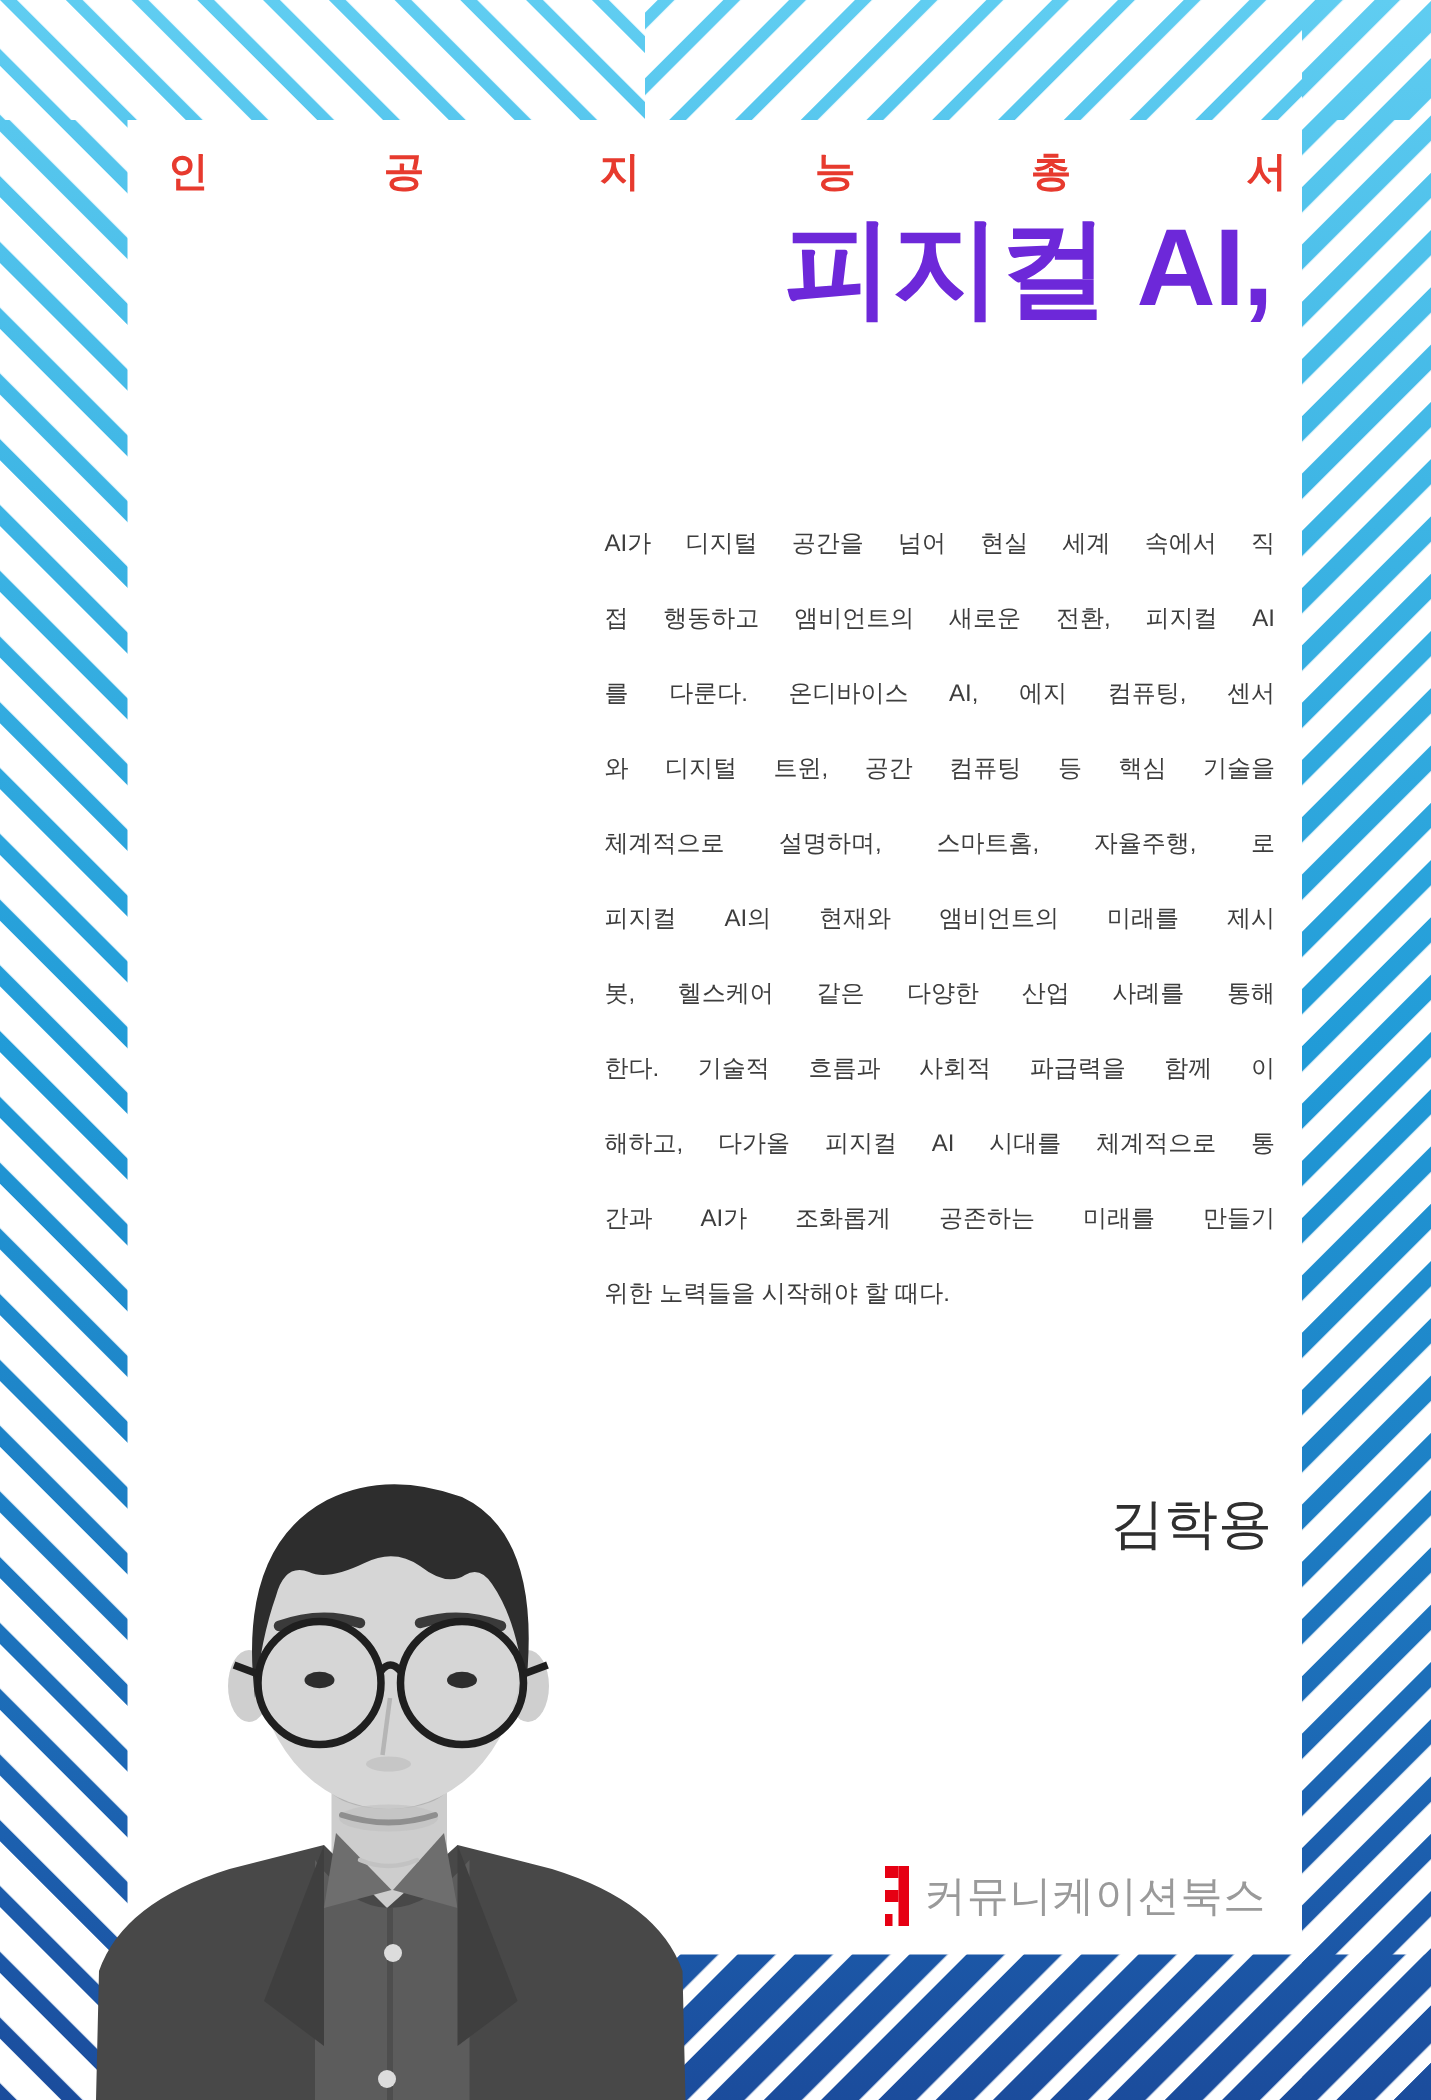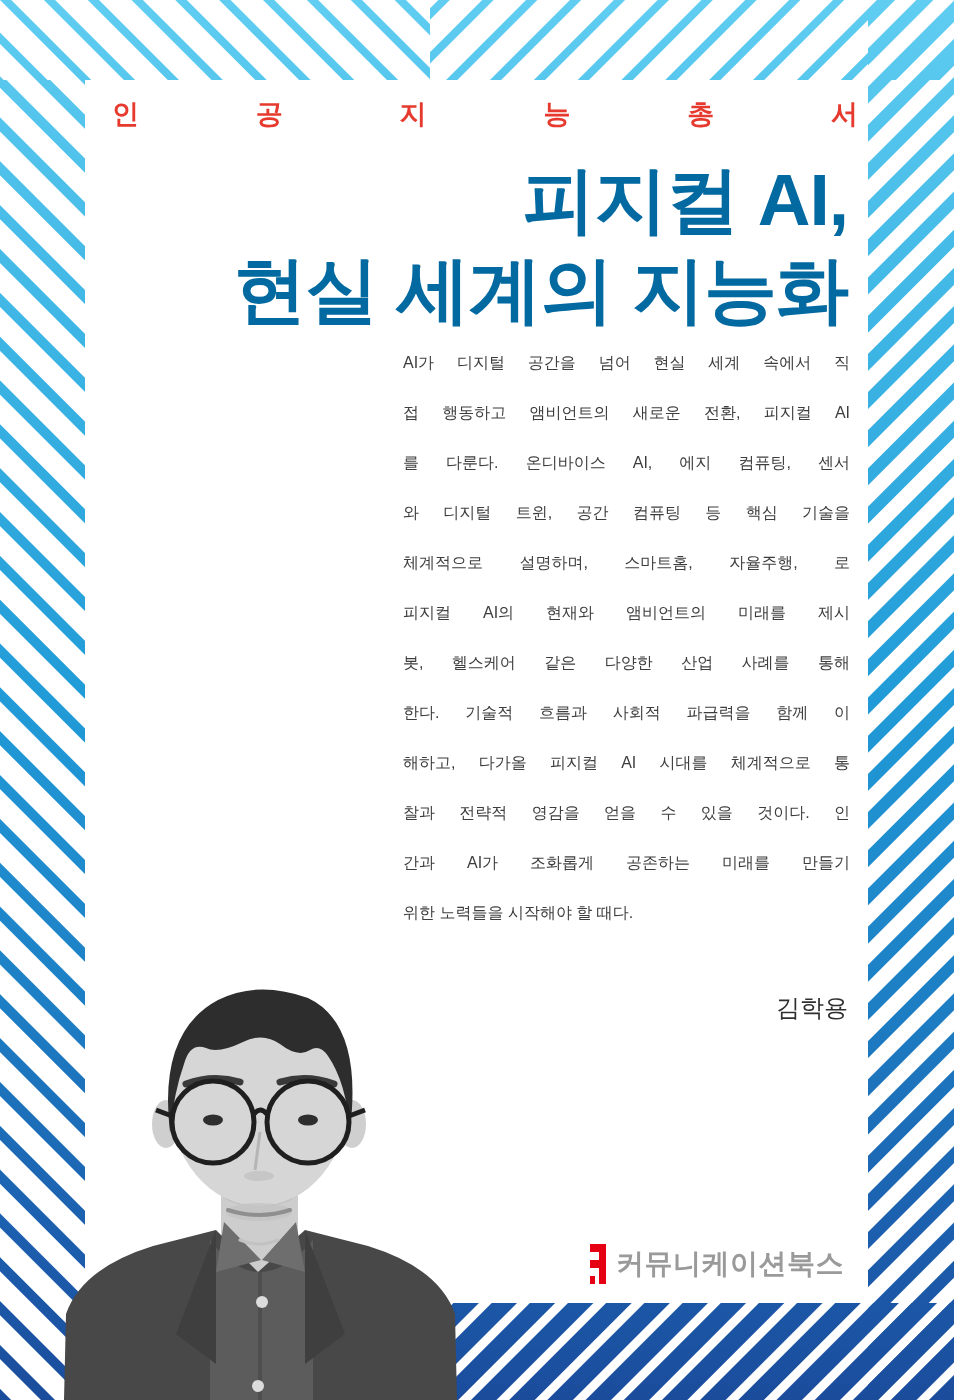--- a/index.html
+++ b/index.html
@@ -16,8 +16,8 @@
   }
   
   .title{
-    position:absolute;right:106px;top:155px;z-index:2;
-    text-align:right;color:#0369a1;font-weight:900;
+    position:absolute;right:106px;top:134px;z-index:2;
+    text-align:right;color:#6d28d9;font-weight:900;
     font-size:73px;line-height:90px;letter-spacing:-1px;white-space:nowrap;
   }
   

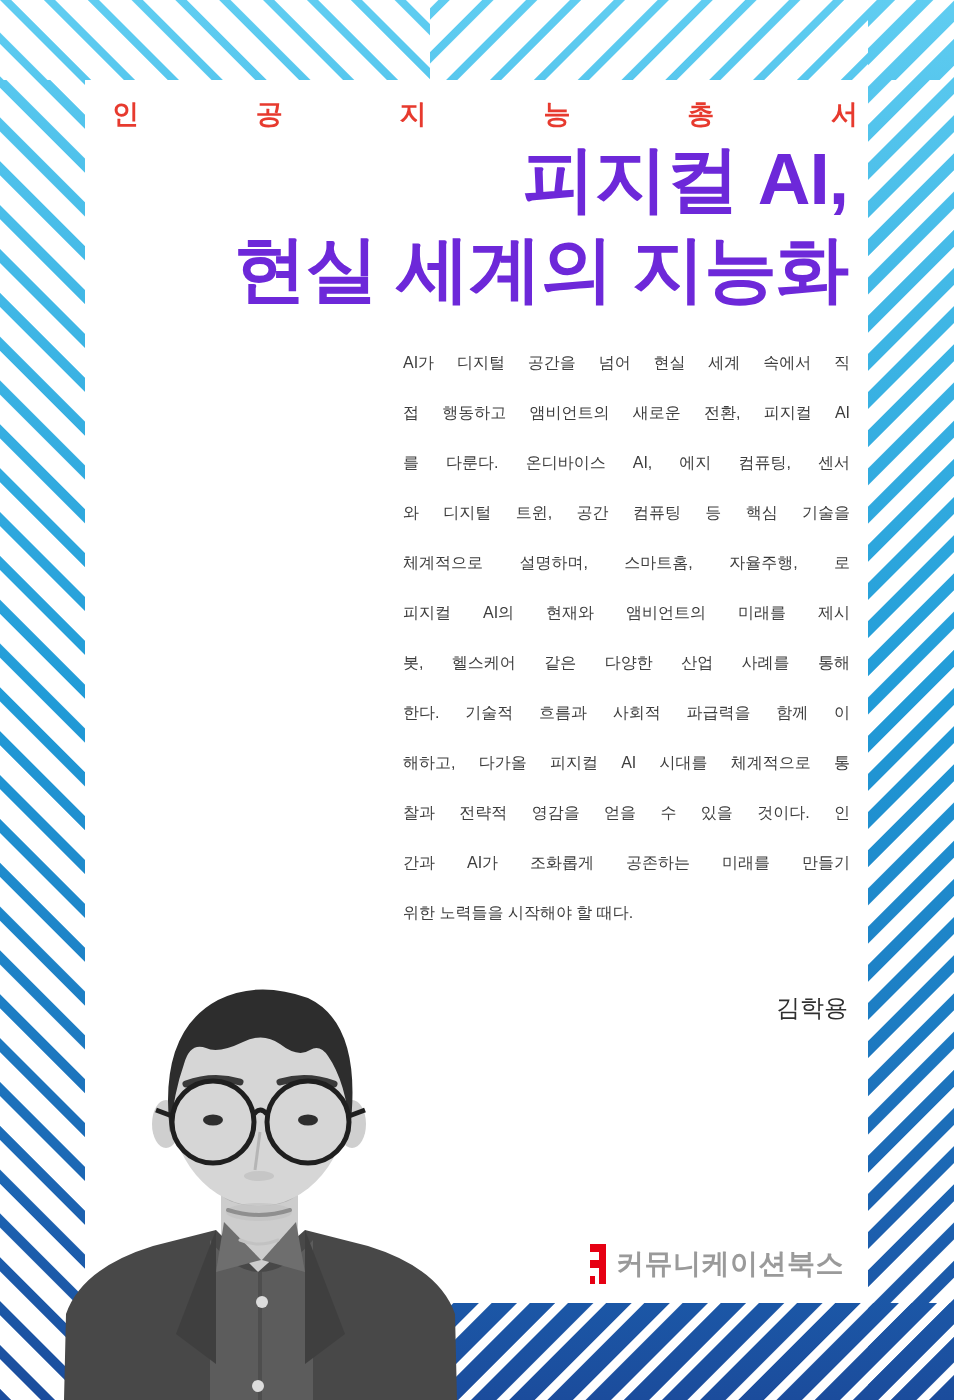--- a/index.html
+++ b/index.html
@@ -96,7 +96,6 @@
 
   <div class="title">
     <div>피지컬 AI,</div>
-    <div>현실 세계의 지능화</div>
   </div>
 
   <div class="body-text">

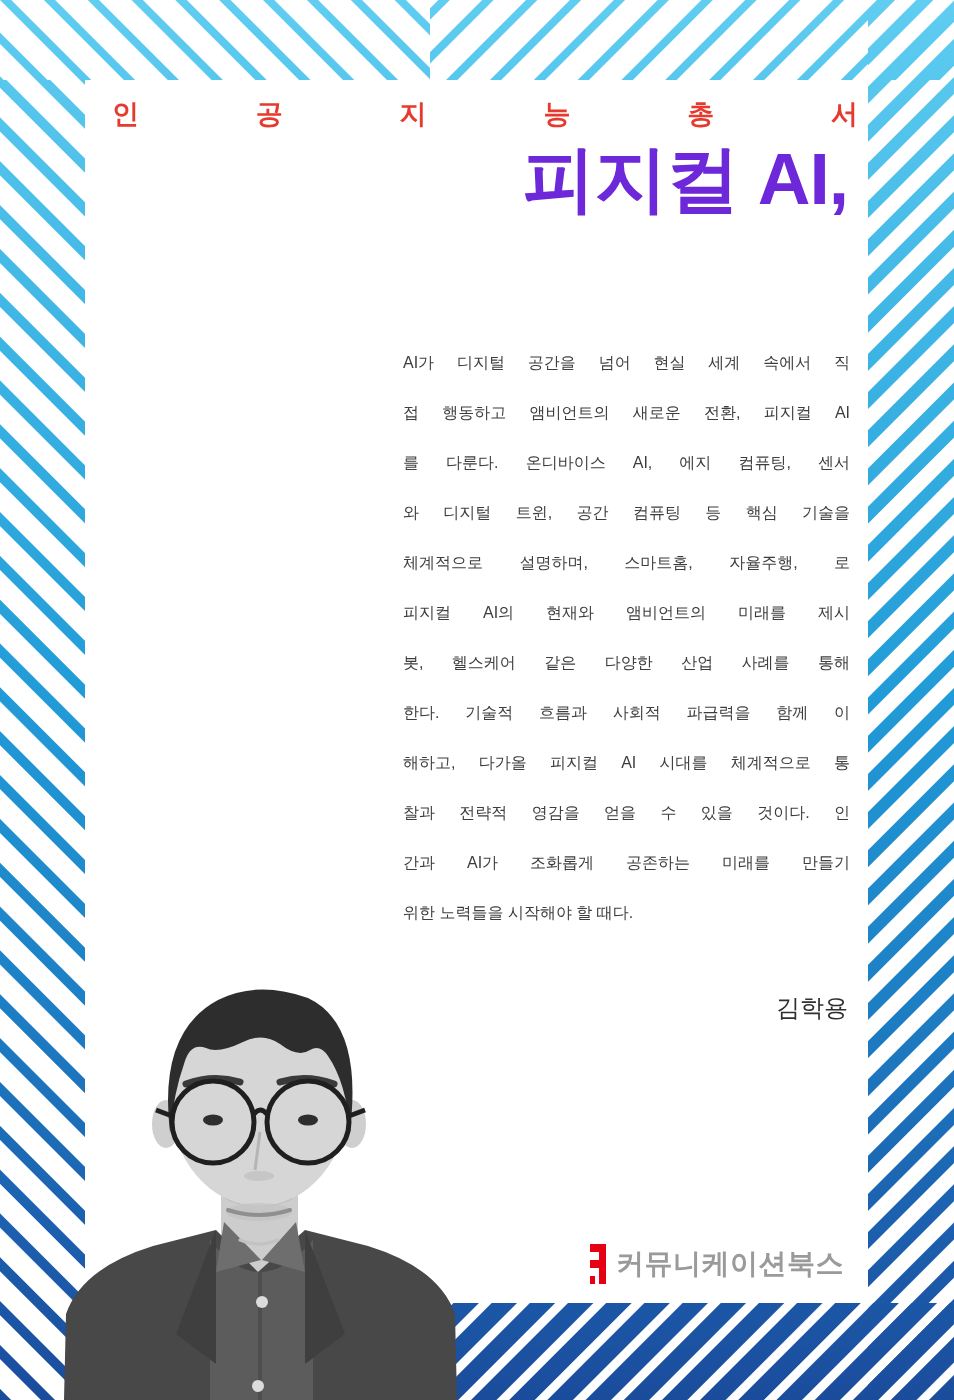--- a/index.html
+++ b/index.html
@@ -108,7 +108,6 @@
     <div class="body-line">봇, 헬스케어 같은 다양한 산업 사례를 통해</div>
     <div class="body-line">한다. 기술적 흐름과 사회적 파급력을 함께 이</div>
     <div class="body-line">해하고, 다가올 피지컬 AI 시대를 체계적으로 통</div>
-    <div class="body-line">찰과 전략적 영감을 얻을 수 있을 것이다. 인</div>
     <div class="body-line">간과 AI가 조화롭게 공존하는 미래를 만들기</div>
     <div class="body-line last">위한 노력들을 시작해야 할 때다.</div>
   </div>

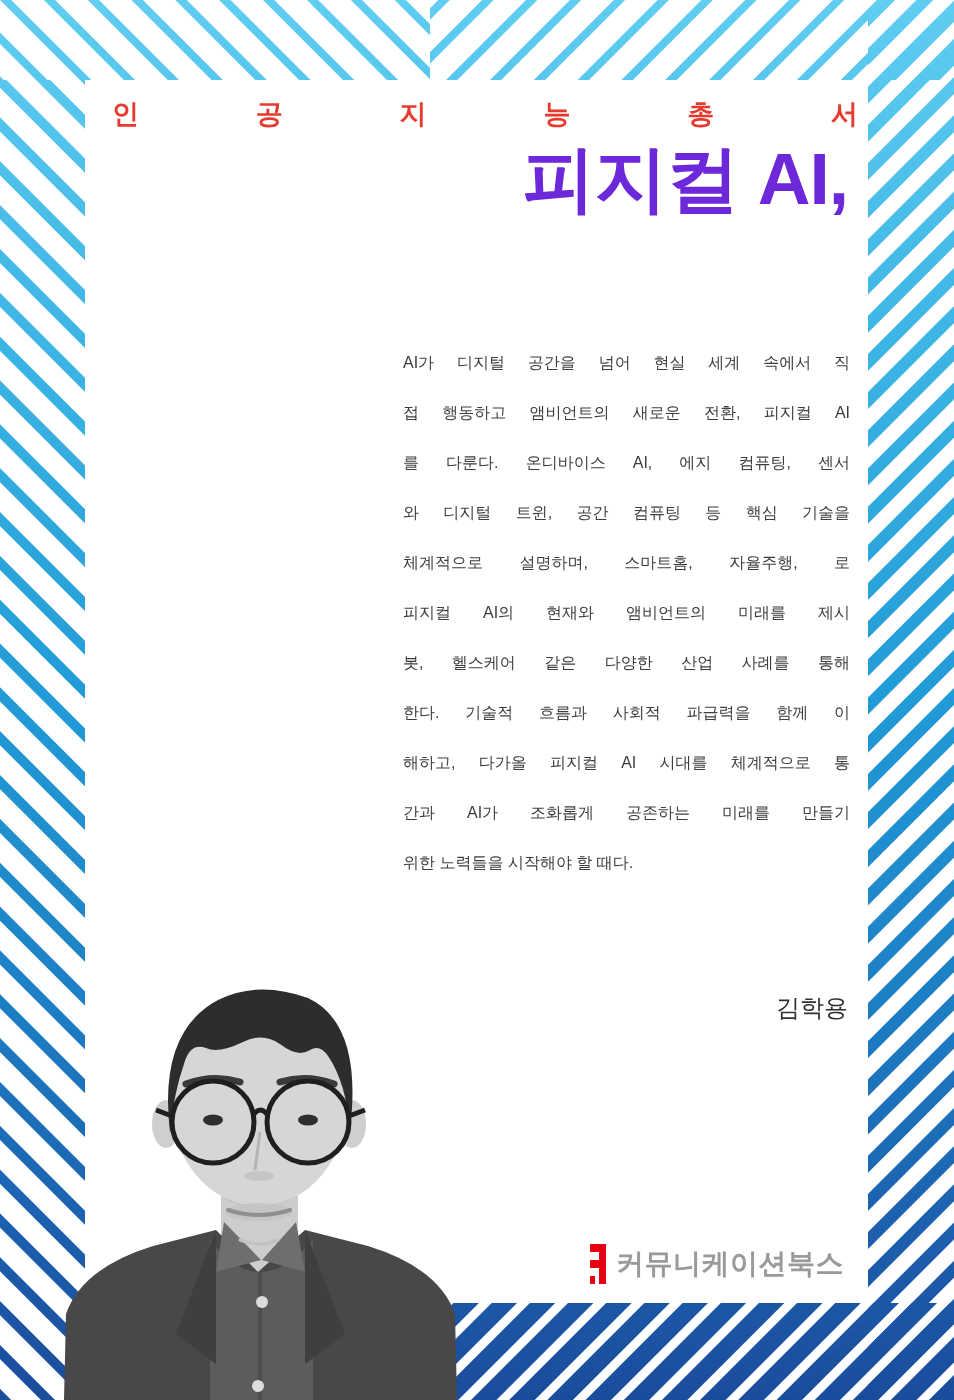--- a/index.html
+++ b/index.html
@@ -32,7 +32,7 @@
   .body-line.last{text-align:left;text-align-last:left;}
   .author{
     position:absolute;right:106px;top:992px;z-index:2;
-    font-size:24px;color:#2f2f2f;text-align:right;
+    font-size:36px;color:#2f2f2f;text-align:right;
   }
   .publisher{
     position:absolute;right:110px;top:1242px;height:44px;z-index:2;

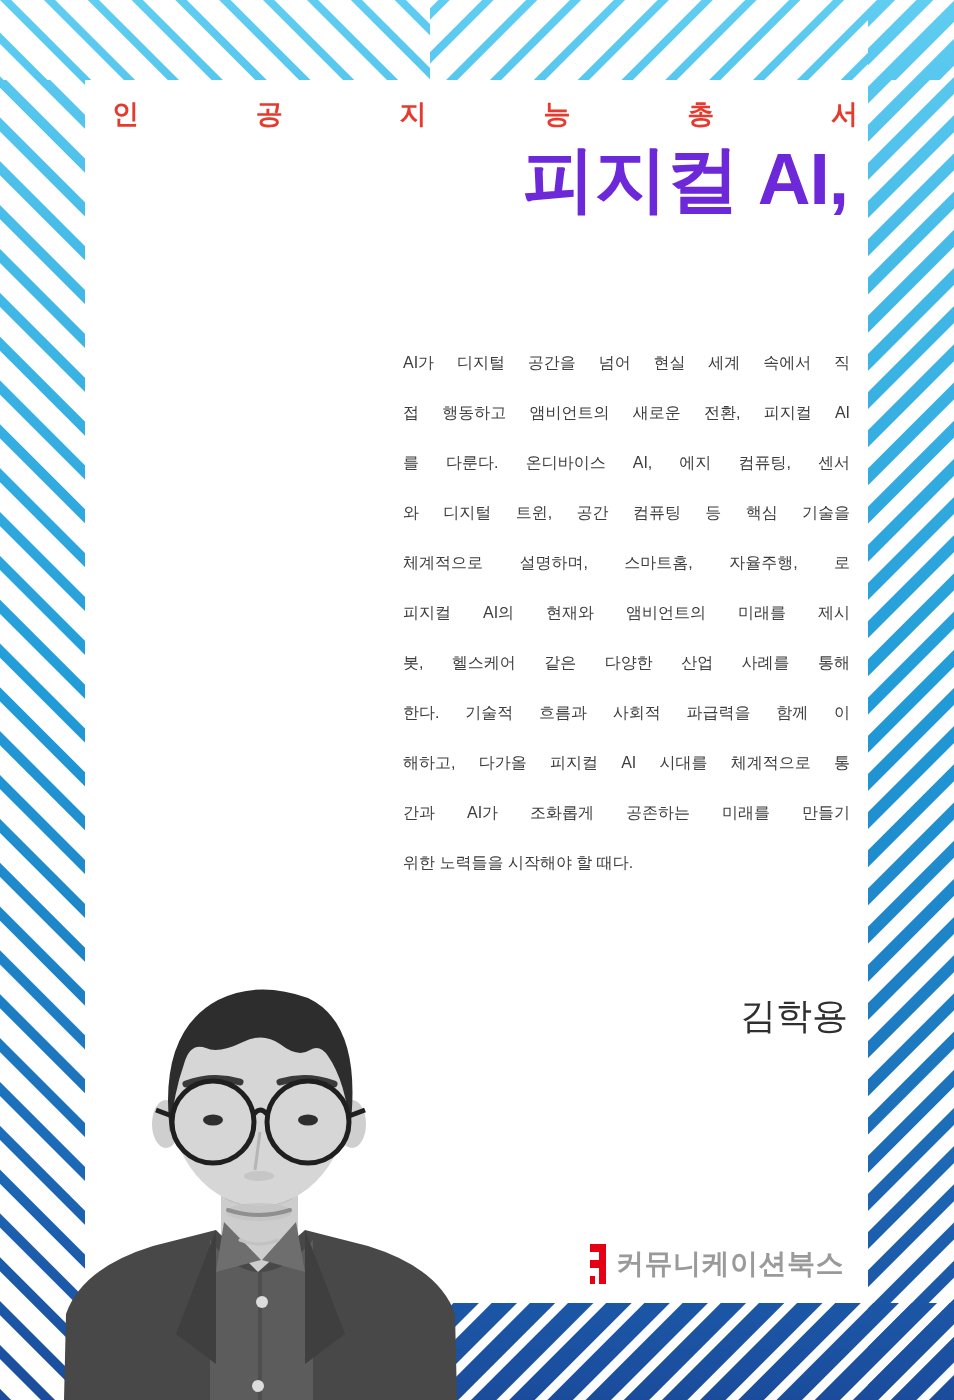--- a/index.html
+++ b/index.html
@@ -39,7 +39,7 @@
     display:flex;align-items:center;gap:10px;
   }
   .publisher-name{
-    font-size:28px;font-weight:700;color:#9a9a9a;letter-spacing:0.5px;white-space:nowrap;
+    font-size:28px;font-weight:400;color:#9a9a9a;letter-spacing:0.5px;white-space:nowrap;
   }
   .photo{position:absolute;left:58px;top:972px;z-index:3;}
 </style>

